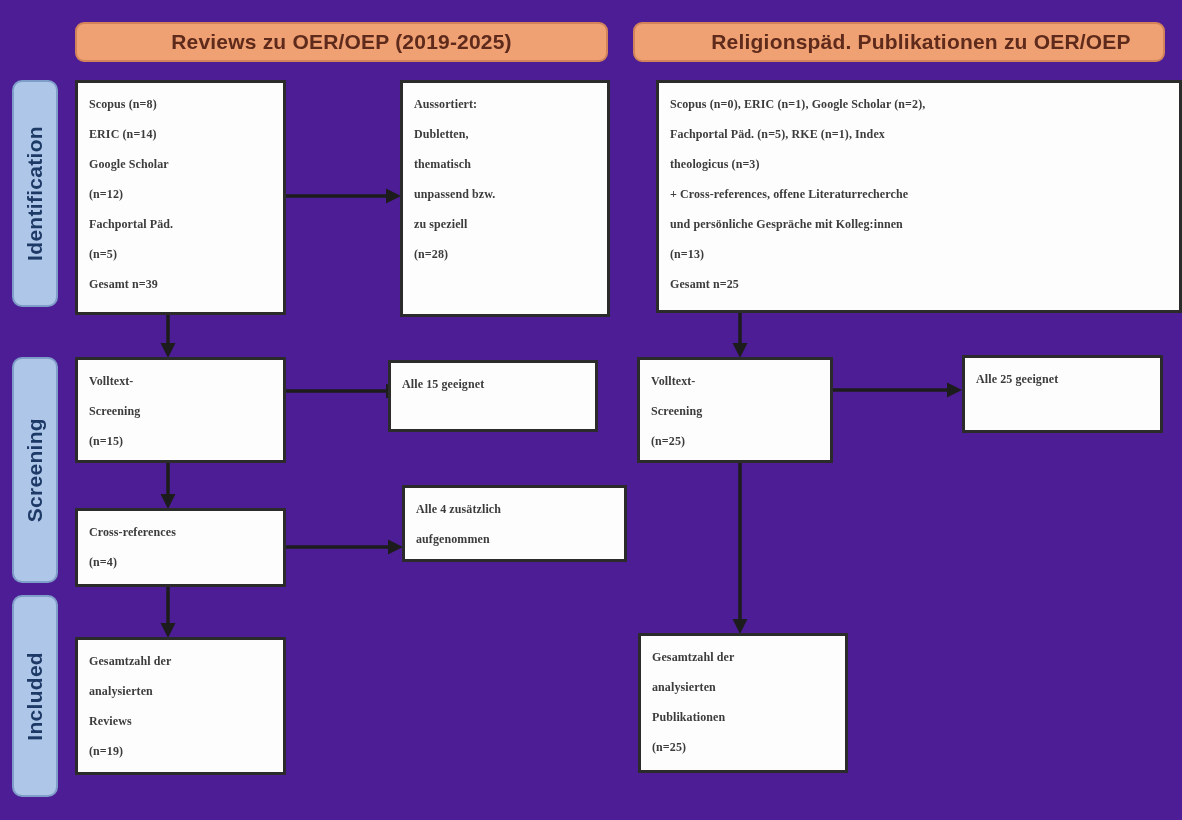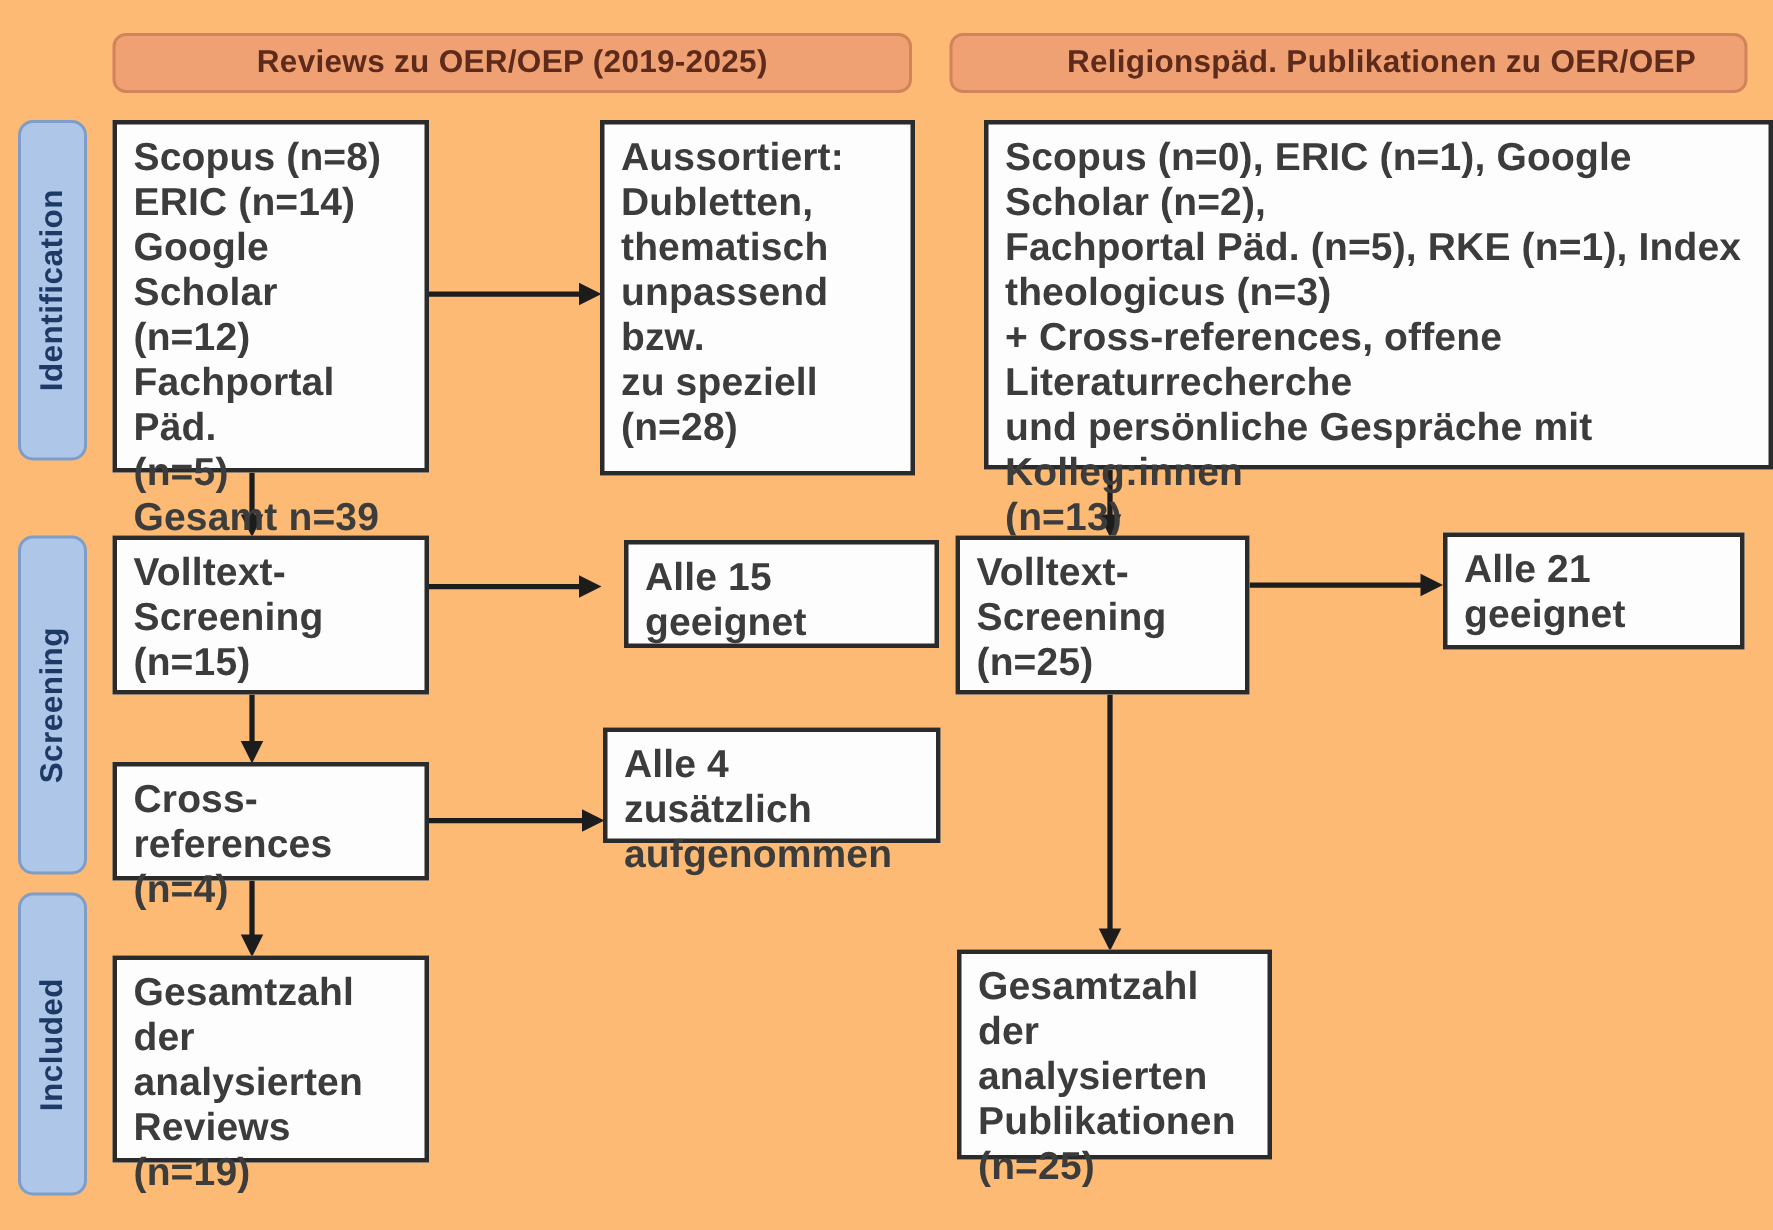--- a/index.html
+++ b/index.html
@@ -11,7 +11,7 @@
     position: relative;
     width: 1182px;
     height: 820px;
-    background: #fdba74;
+    background: #4c1d95;
     font-family: "Liberation Sans", "DejaVu Sans", sans-serif;
     overflow: hidden;
   }

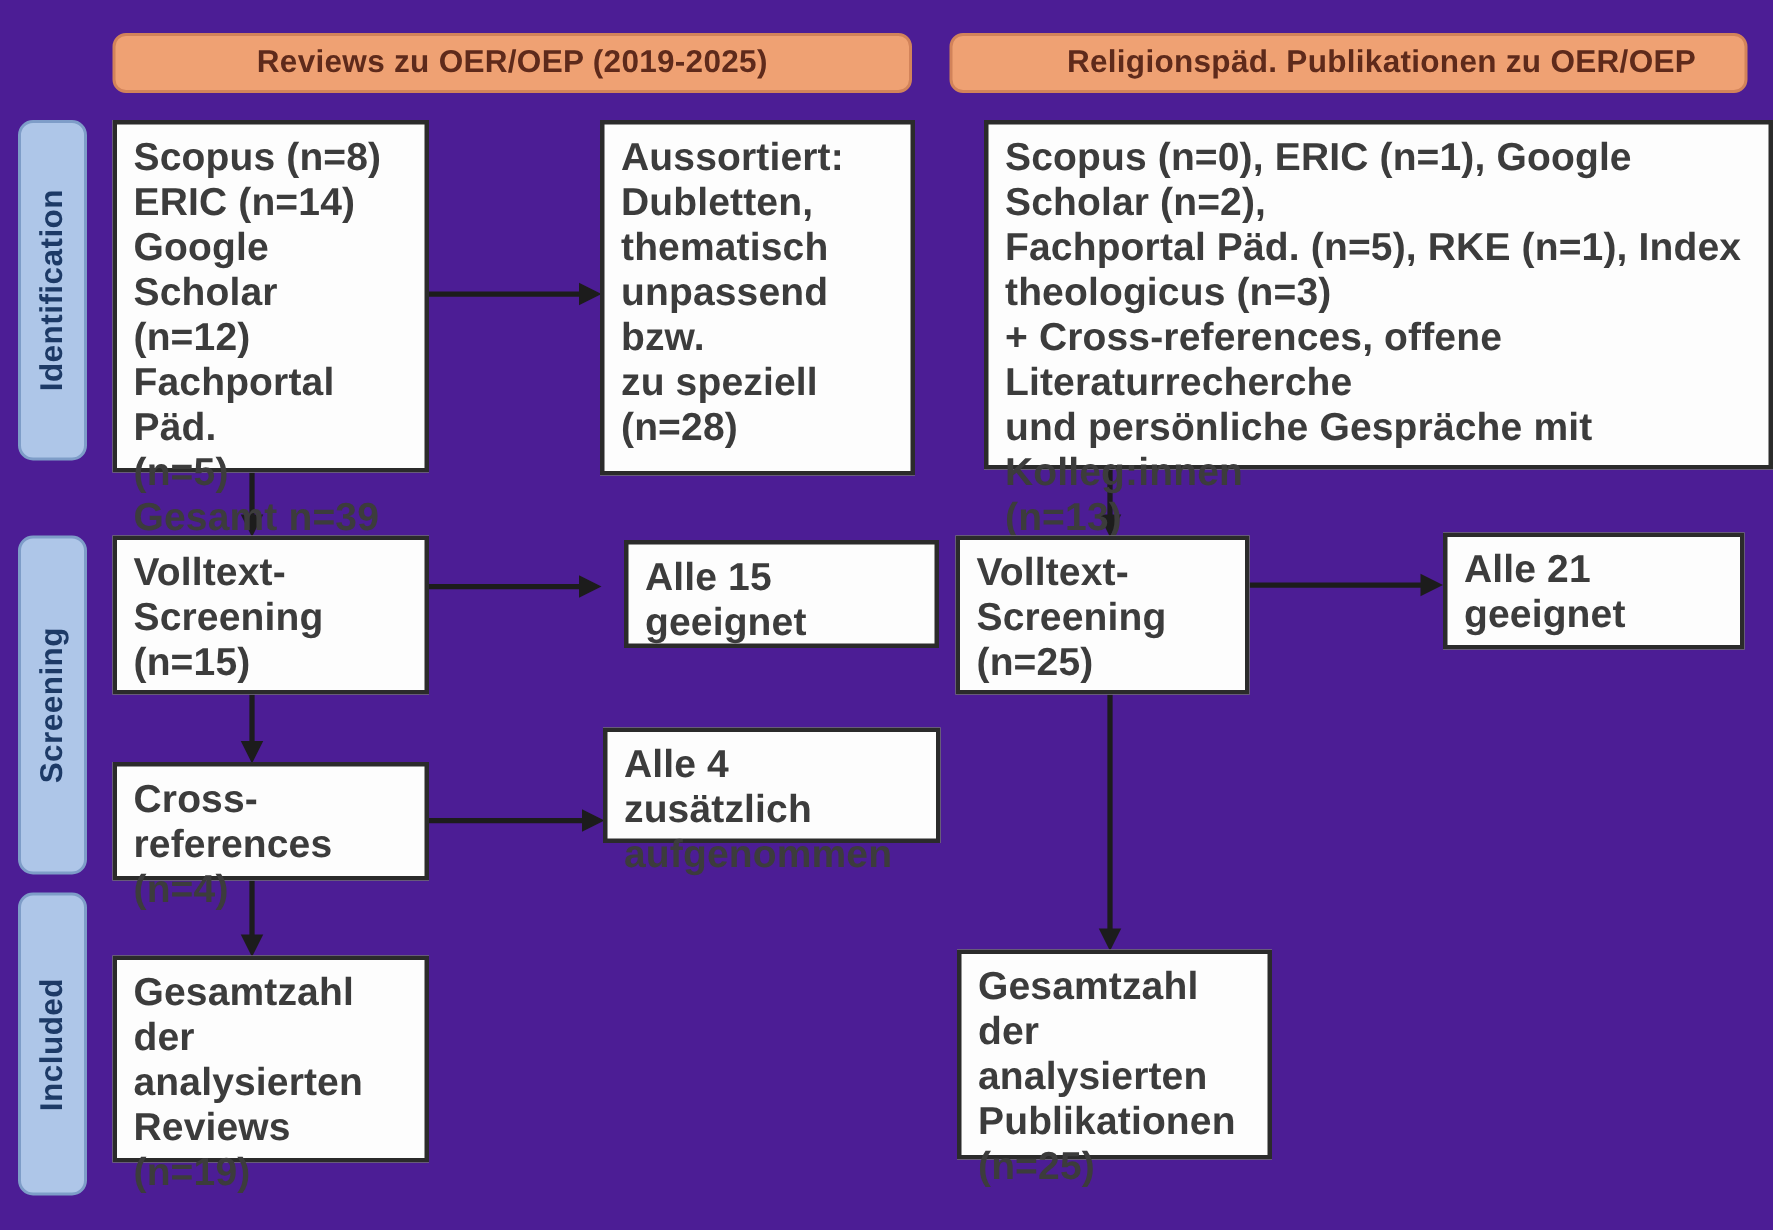--- a/index.html
+++ b/index.html
@@ -62,12 +62,13 @@
     background: #fdfdfd;
     border: 3px solid #2b2b2b;
     color: #3c3c3c;
-    font-size: 26px;
+    font-size: 12px;
     font-weight: bold;
     line-height: 30px;
     padding: 6px 11px;
     white-space: pre-line;
     letter-spacing: 0.1px;
+    font-family: Liberation Serif, serif;
   }
 </style>
 </head>

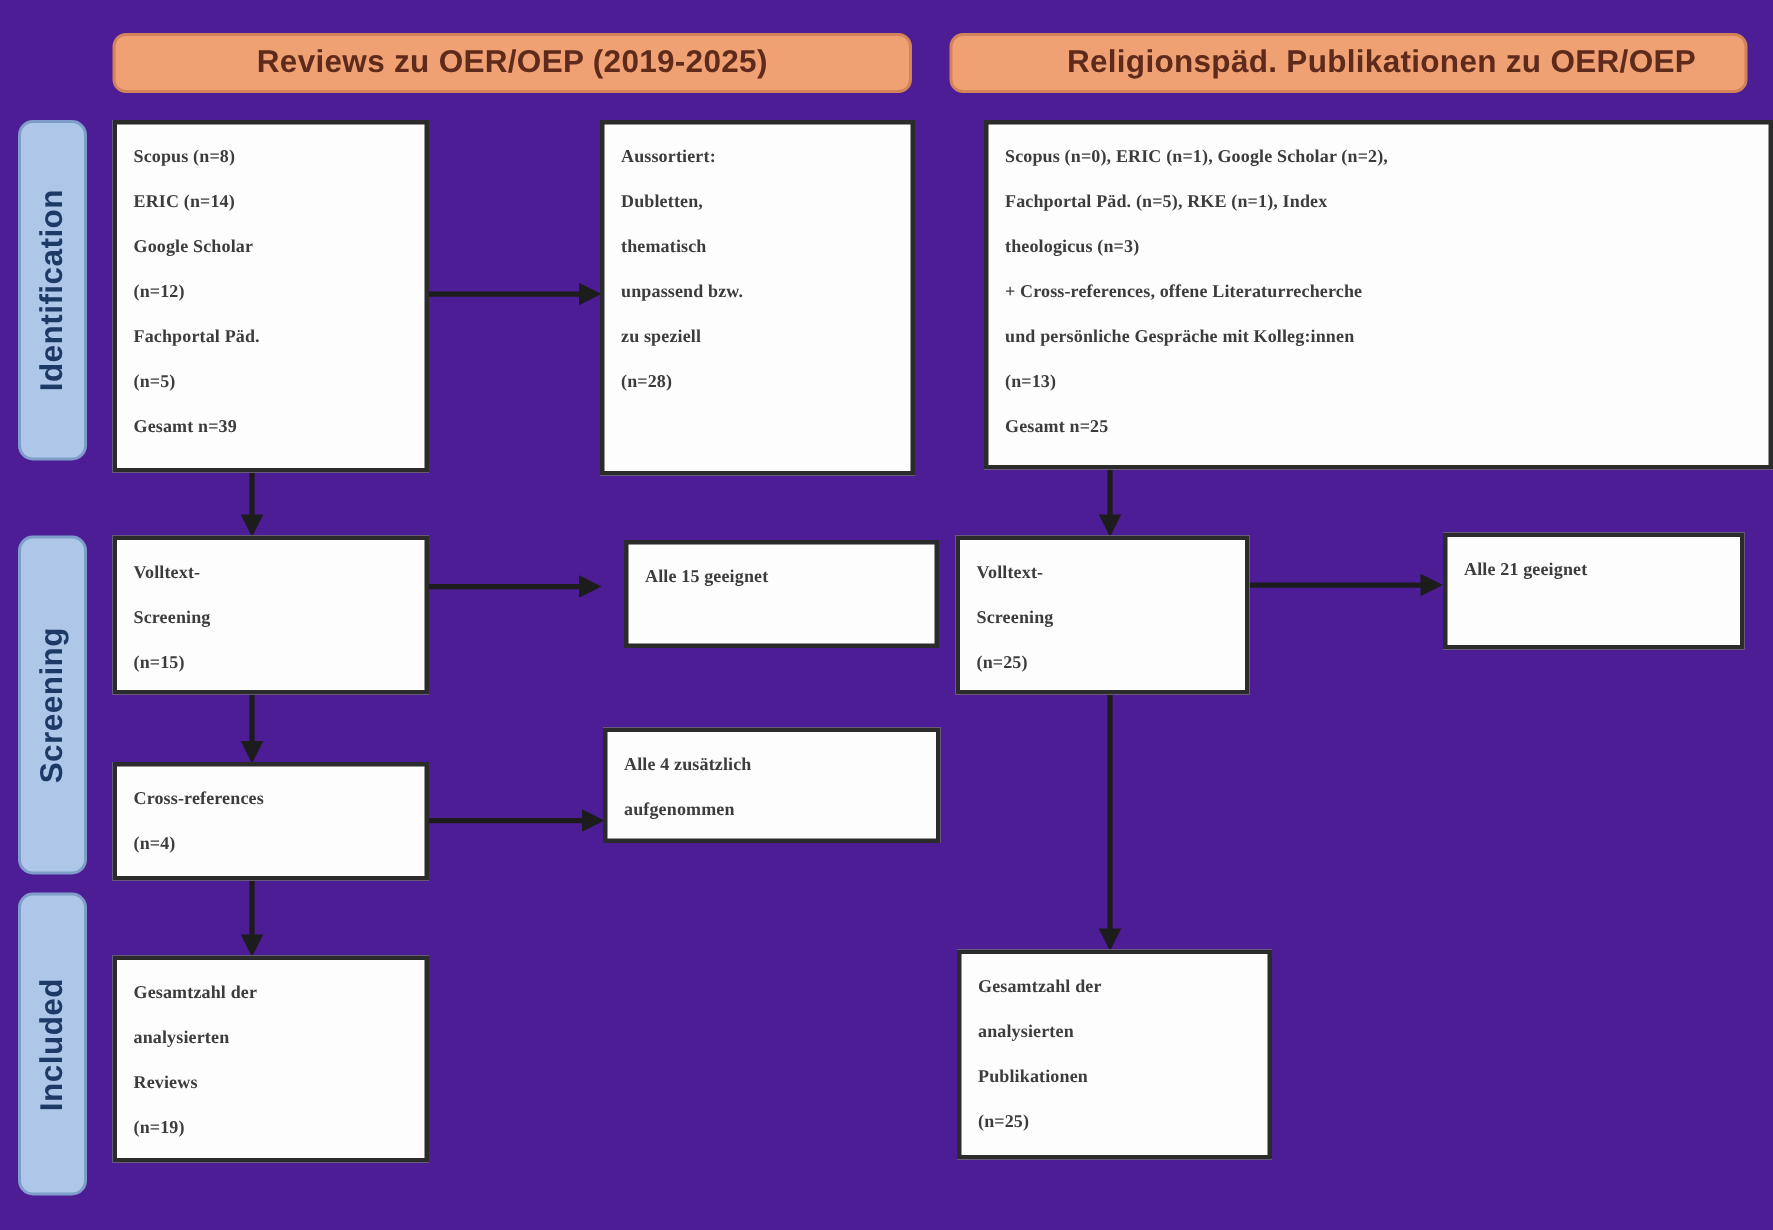--- a/index.html
+++ b/index.html
@@ -140,7 +140,7 @@
 Screening
 (n=15)</div>
 
-  <div class="flow-box" style="left:416px; top:360px; width:210px; height:72px;">Alle 15 geeignet</div>
+  <div class="flow-box" style="left:388px; top:360px; width:210px; height:72px;">Alle 15 geeignet</div>
 
   <div class="flow-box" style="left:75px; top:508px; width:211px; height:79px;">Cross-references
 (n=4)</div>

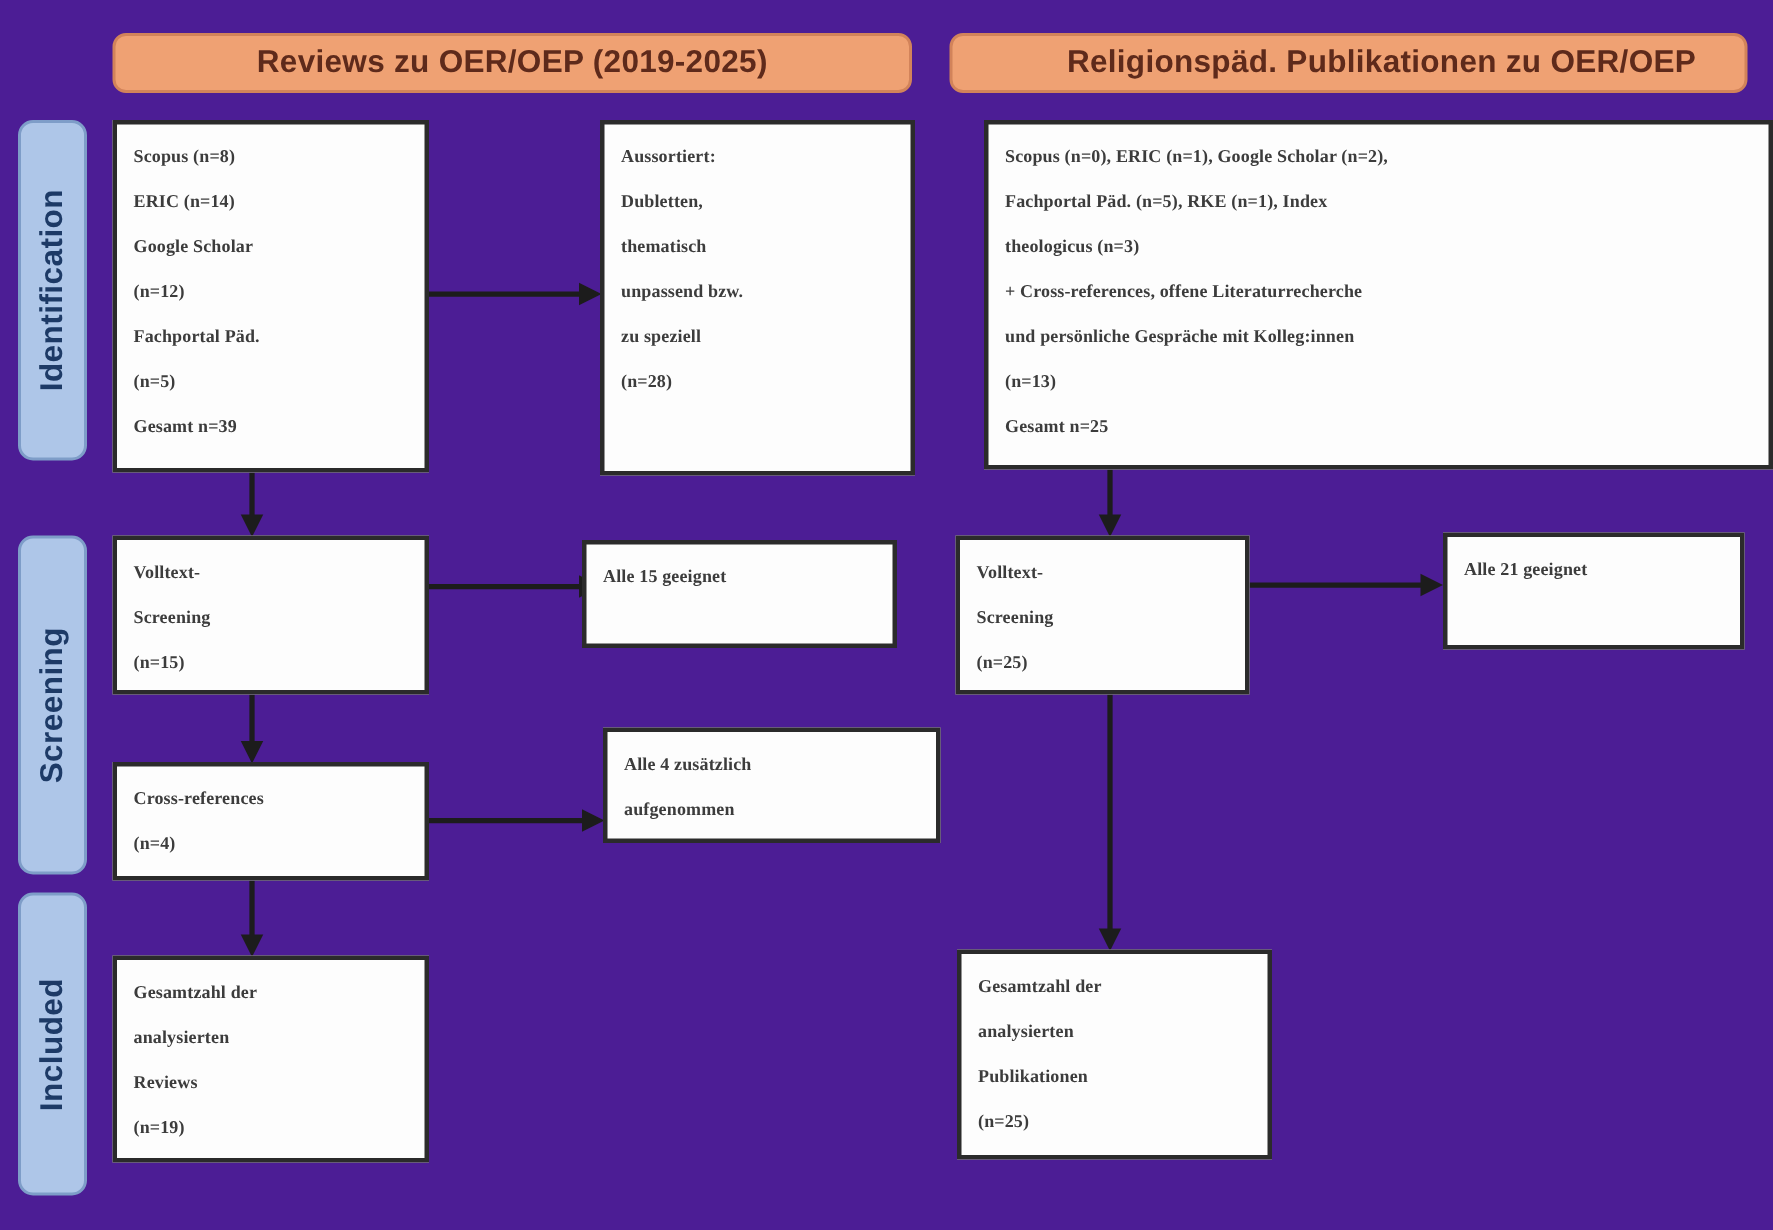--- a/index.html
+++ b/index.html
@@ -165,7 +165,7 @@
 Screening
 (n=25)</div>
 
-  <div class="flow-box" style="left:962px; top:355px; width:201px; height:78px;">Alle 21 geeignet</div>
+  <div class="flow-box" style="left:962px; top:355px; width:201px; height:78px;">Alle 25 geeignet</div>
 
   <div class="flow-box" style="left:638px; top:633px; width:210px; height:140px;">Gesamtzahl der
 analysierten

